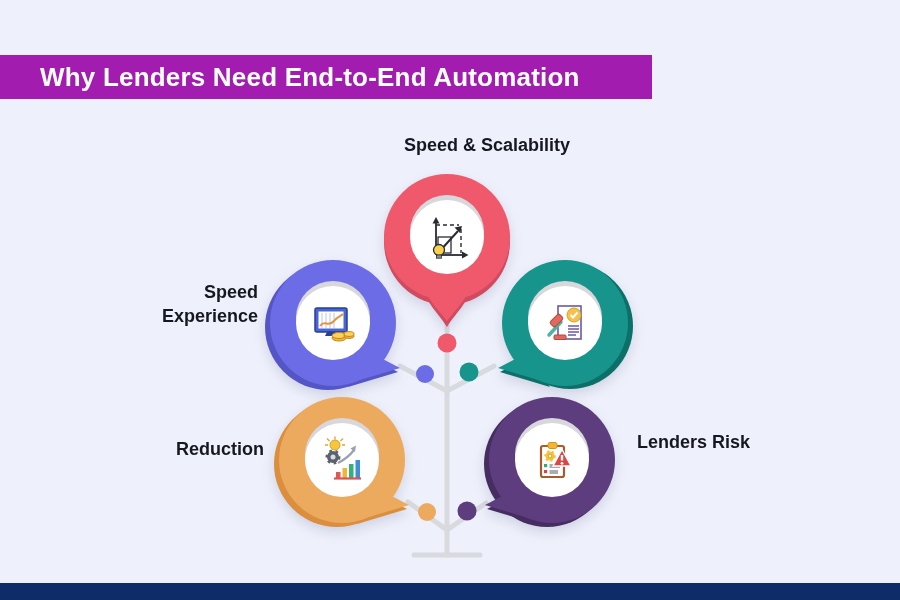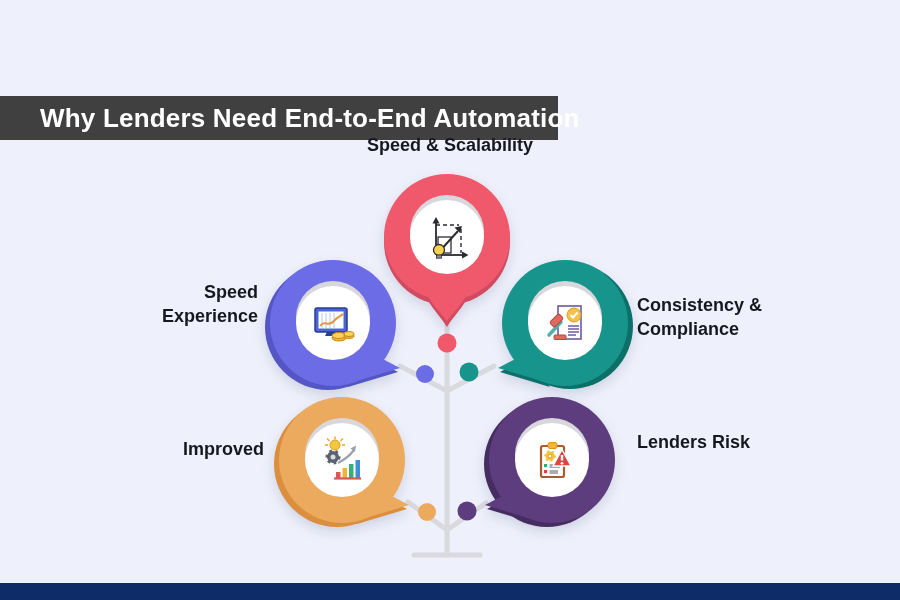--- a/index.html
+++ b/index.html
@@ -9,8 +9,8 @@
     font-family:"Liberation Sans", sans-serif;
   }
   .title-bar{
-    position:absolute;left:0;top:55px;width:558px;height:44px;
-    background:#404040;display:flex;align-items:center;margin-top:41px;
+    position:absolute;left:0;top:55px;width:652px;height:44px;
+    background:#a21caf;display:flex;align-items:center;
   }
   .title-bar h1{
     margin:0;padding-left:40px;color:#ffffff;font-size:26px;font-weight:bold;

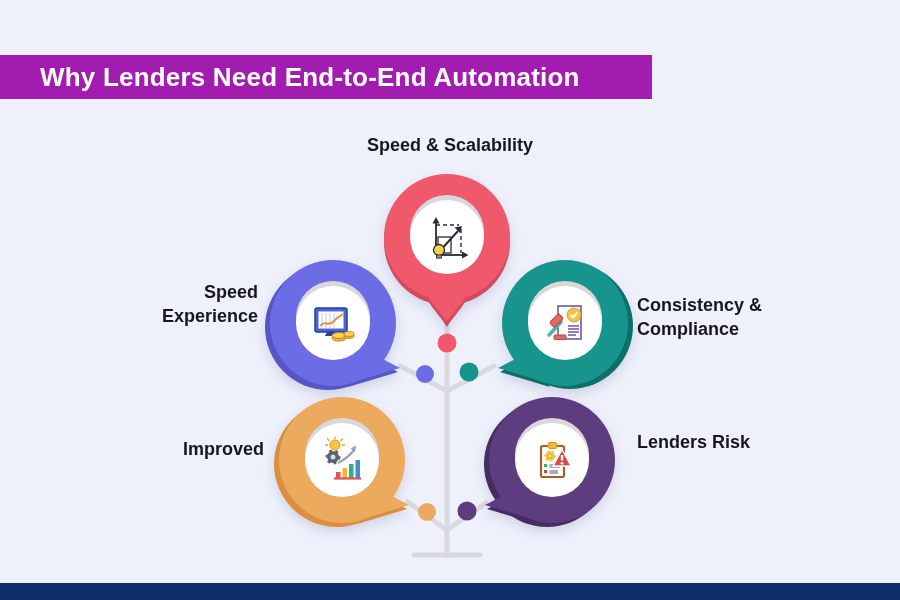--- a/index.html
+++ b/index.html
@@ -22,7 +22,7 @@
   .label{
     position:absolute;color:#17171f;font-size:18px;line-height:24px;font-weight:600;
   }
-  .label.center{text-align:center;}
+  .label.center{text-align:right;}
   .label.right{text-align:right;}
   .label.left{text-align:left;}
   svg.bubble{position:absolute;filter:drop-shadow(0 5px 6px rgba(70,70,120,.18));}

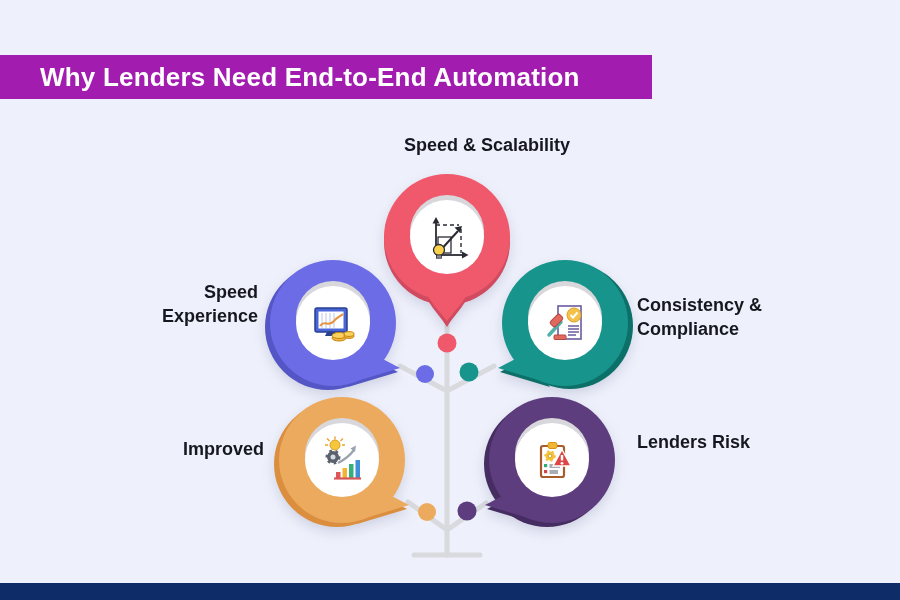--- a/index.html
+++ b/index.html
@@ -166,10 +166,6 @@
     <div>Speed</div>
     <div>Experience</div>
   </div>
-  <div class="label left" style="left:637px;top:293px;width:190px">
-    <div>Consistency &amp;</div>
-    <div>Compliance</div>
-  </div>
   <div class="label right" style="left:124px;top:437px;width:140px">
     <div>Improved</div>
   </div>

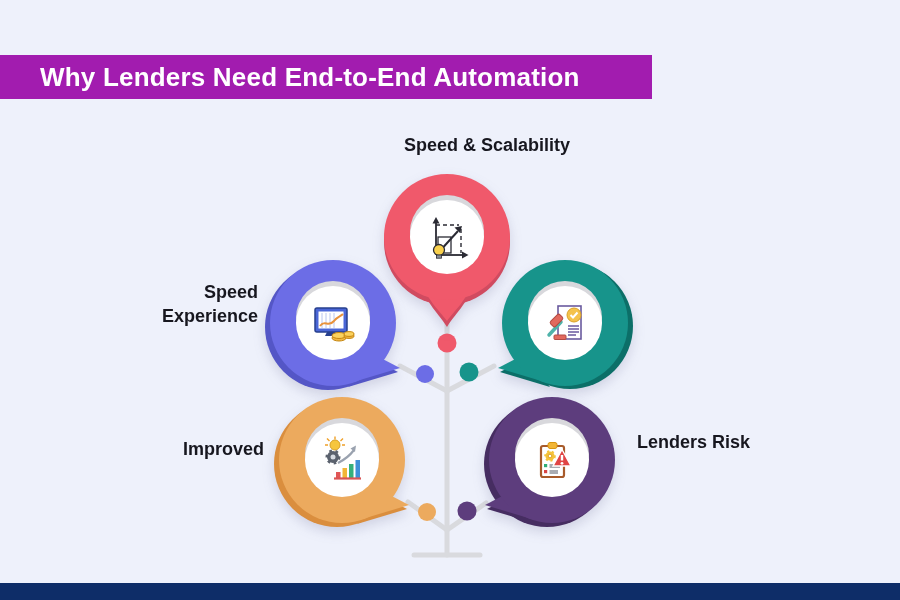--- a/index.html
+++ b/index.html
@@ -167,7 +167,7 @@
     <div>Experience</div>
   </div>
   <div class="label right" style="left:124px;top:437px;width:140px">
-    <div>Improved</div>
+    <div>Reduction</div>
   </div>
   <div class="label left" style="left:637px;top:430px;width:190px">
     <div>Lenders Risk</div>

